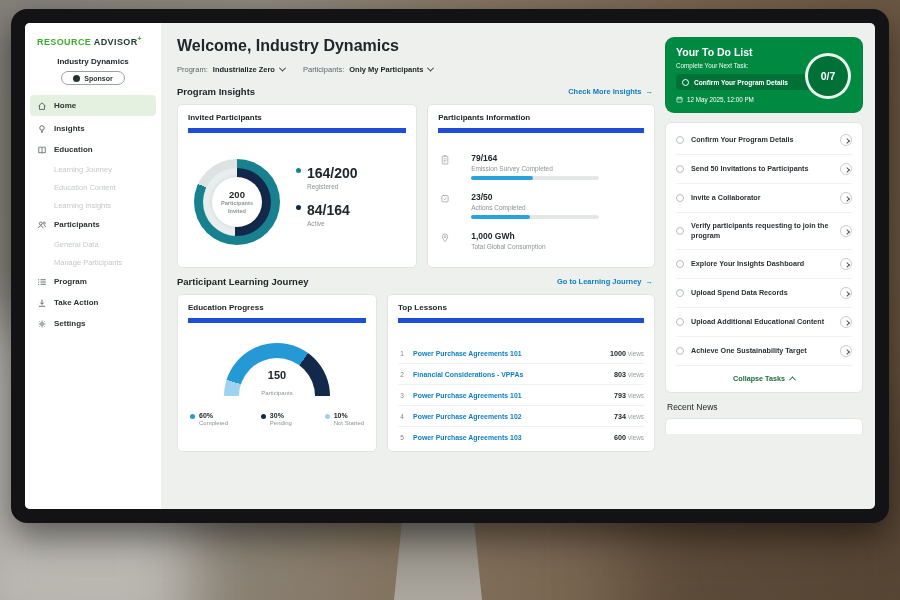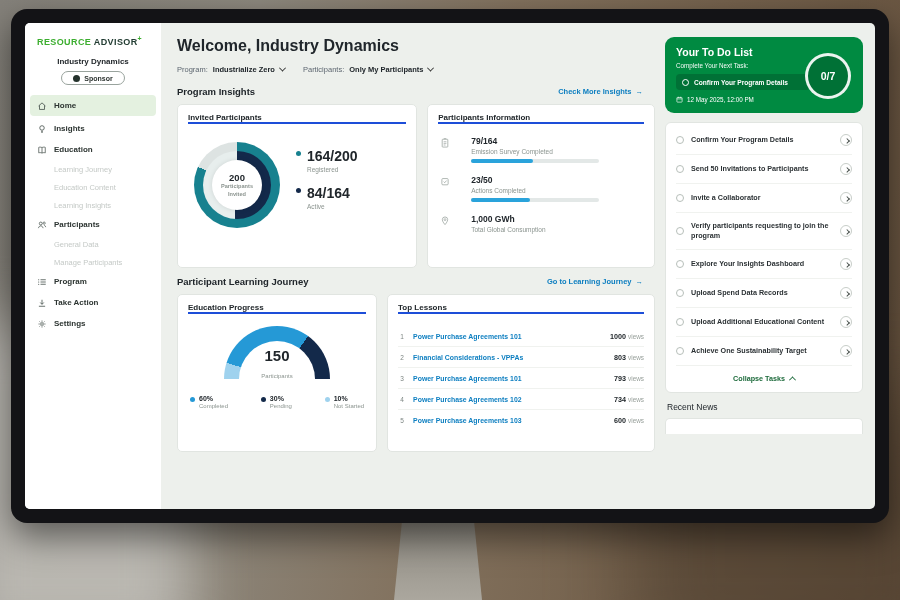--- a/index.html
+++ b/index.html
@@ -49,7 +49,7 @@
   .filter b { color:#20262b; }
   .chev-down { width:5px; height:5px; border-right:1.3px solid #333; border-bottom:1.3px solid #333;
     transform:rotate(45deg) translate(-1px,-1px); }
-  .sec-row { display:flex; justify-content:space-between; align-items:center; margin:2px 12px 7px 0; }
+  .sec-row { display:flex; justify-content:space-between; align-items:center; margin:2px 2px 7px 0; }
   .sec-title { font-size:9.5px; font-weight:bold; color:#20262b; }
   .sec-link { font-size:7.5px; font-weight:bold; color:#0c7ec0; display:flex; align-items:center; gap:4px; cursor:pointer; }
   .cards { display:flex; gap:10px; margin-bottom:8px; }

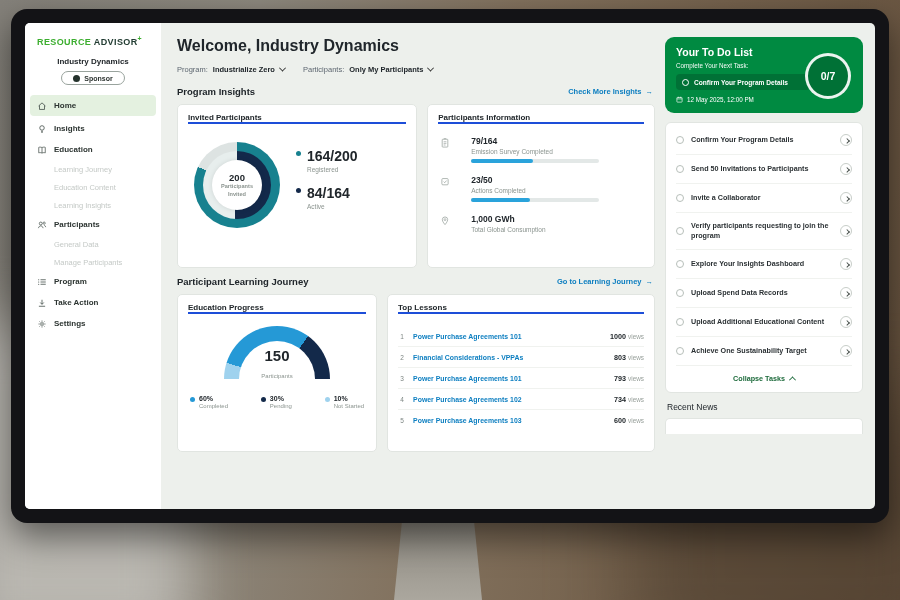--- a/index.html
+++ b/index.html
@@ -54,8 +54,8 @@
   .sec-link { font-size:7.5px; font-weight:bold; color:#0c7ec0; display:flex; align-items:center; gap:4px; cursor:pointer; }
   .cards { display:flex; gap:10px; margin-bottom:8px; }
   .card { background:#fff; border:1px solid #e1e5e1; border-radius:5px; padding:8px 10px; }
-  .card-title { font-size:8px; font-weight:bold; color:#21272b; 
-    border-bottom:2px solid #1d4ed8; margin-bottom:12px; }
+  .card-title { font-size:8px; font-weight:bold; color:#21272b; padding-bottom:6px;
+    border-bottom:5px solid #1d4ed8; margin-bottom:20px; }
   .card-invited { flex:1.06; height:164px; }
   .card-info { flex:1; height:164px; }
   .card-edu { flex:.84; height:158px; }

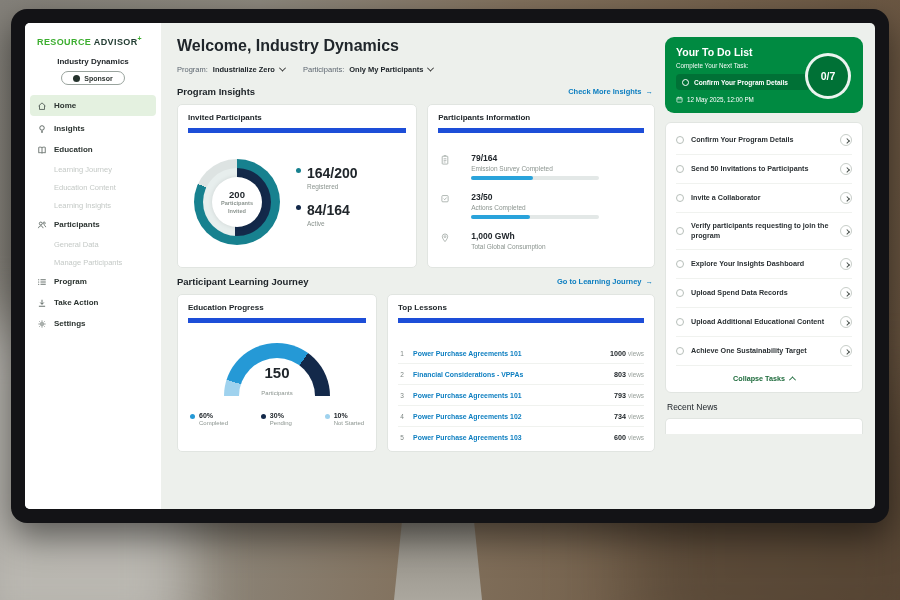--- a/index.html
+++ b/index.html
@@ -98,7 +98,7 @@
   .gauge::after { content:""; position:absolute; left:15px; top:15px; width:76px; height:76px;
     border-radius:50%; background:#fff; }
   .gauge-center { position:absolute; left:0; right:0; bottom:-3px; z-index:2; text-align:center; }
-  .gauge-center b { font-size:15px; color:#20262b; display:block; }
+  .gauge-center b { font-size:11px; color:#20262b; display:block; }
   .gauge-center span { font-size:6px; color:#8b948f; }
   .gauge-legend { display:flex; justify-content:space-between; margin-top:16px; padding:0 2px; }
   .gl-item { display:flex; gap:4px; }

